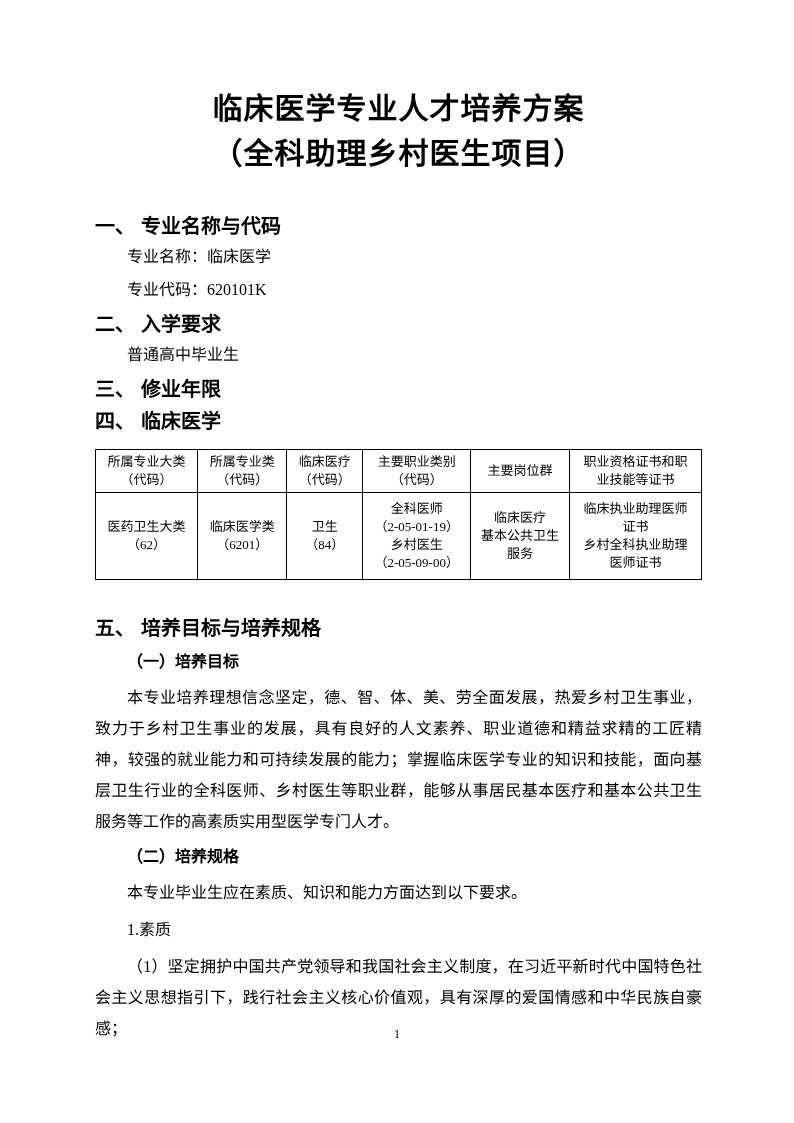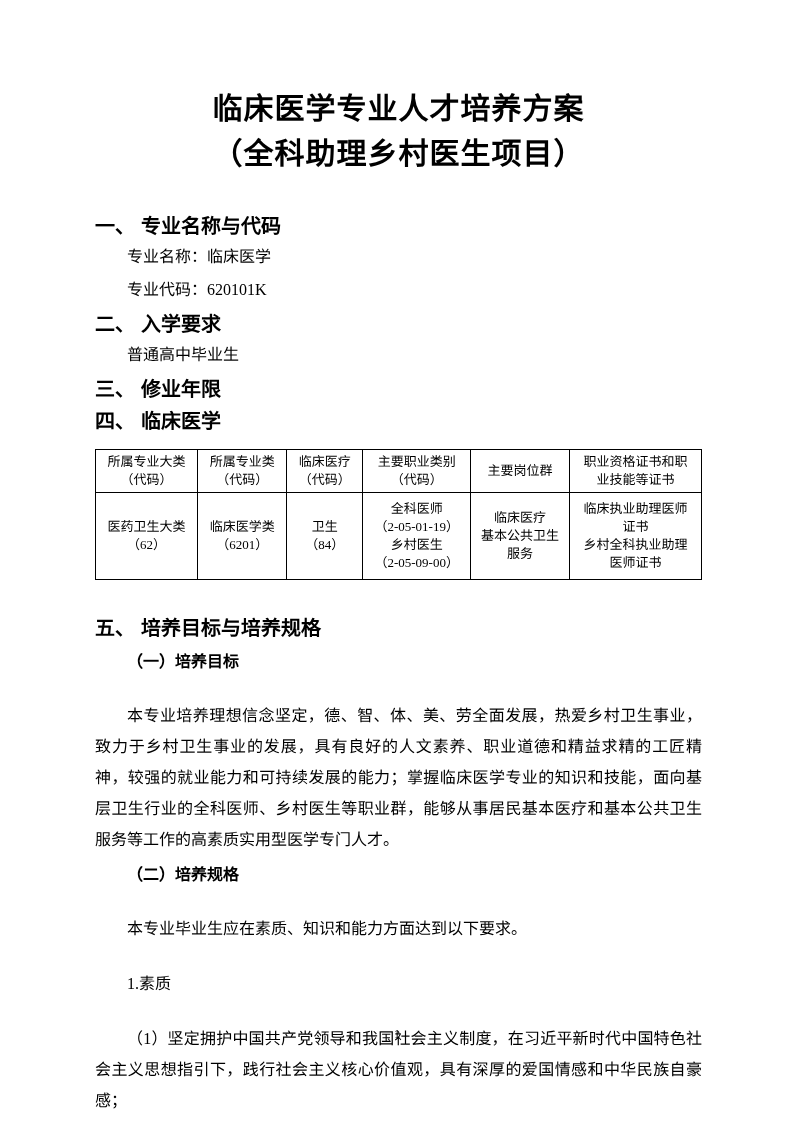--- a/index.html
+++ b/index.html
@@ -59,7 +59,7 @@
   p.para {
     font-size: 16px;
     line-height: 31px;
-    margin: 24px 0 0 0;
+    margin: 6px 0 0 0;
     text-indent: 2em;
     text-align: justify;
   }

